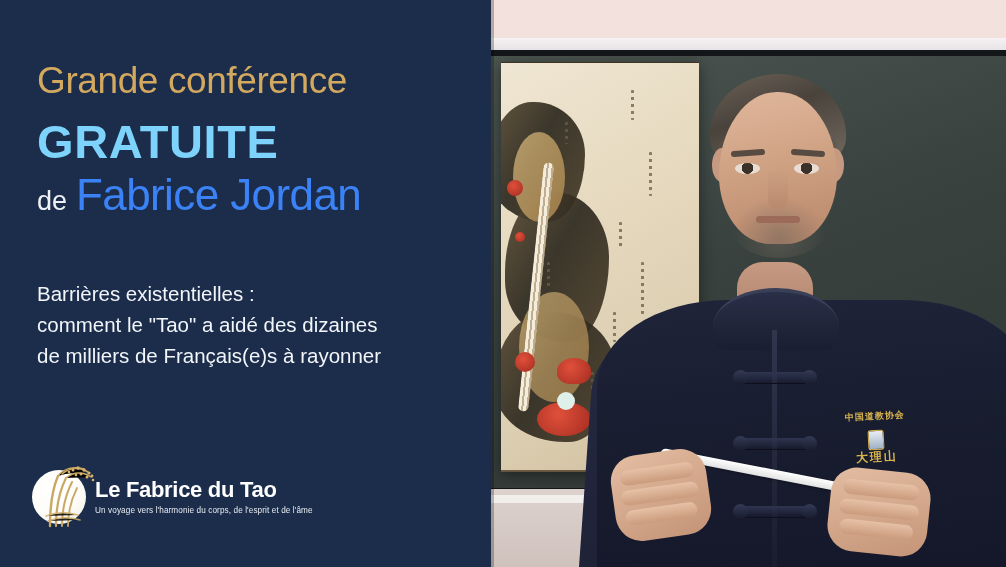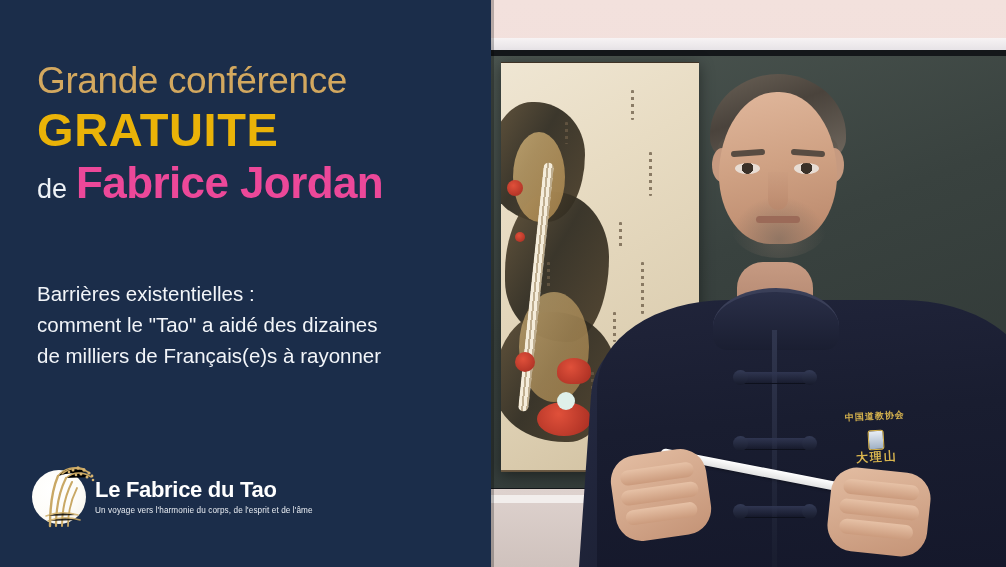--- a/index.html
+++ b/index.html
@@ -22,9 +22,9 @@
     font-weight:400; letter-spacing:-0.4px; white-space:nowrap;
   }
   .gratuite{
-    font-size:47px; line-height:1.12; color:#eab308;
+    font-size:47px; line-height:1.12; color:#7dd3fc;
     font-weight:700; letter-spacing:0.6px; white-space:nowrap;
-    margin-top:4px;
+    margin-top:16px;
   }
   .presenter{
     margin-top:1px; white-space:nowrap; color:#ffffff;

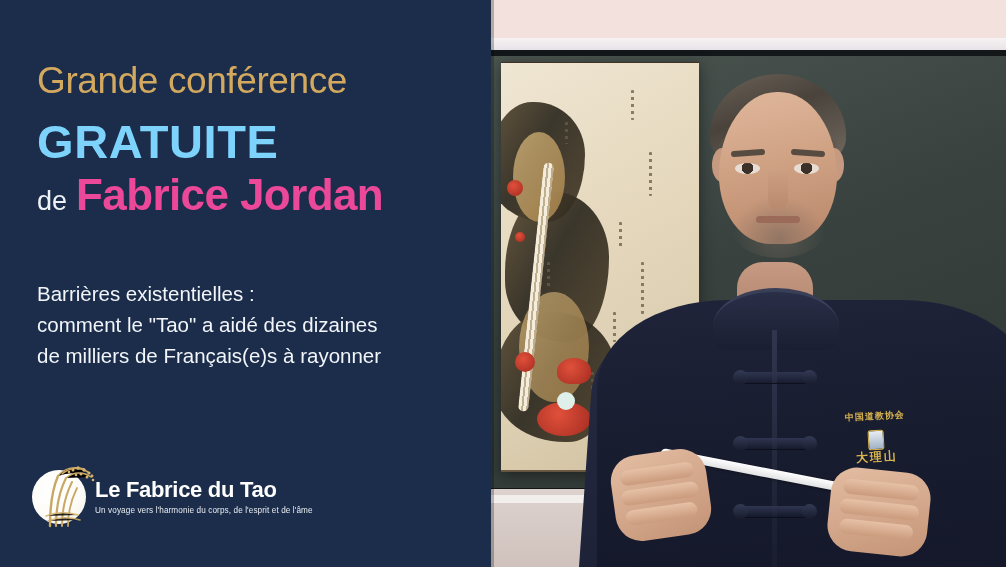--- a/index.html
+++ b/index.html
@@ -34,7 +34,7 @@
     font-size:27px; font-weight:400; color:#eef2f7; letter-spacing:0px;
   }
   .presenter .nm{
-    font-size:44px; font-weight:700; color:#ec4899;
+    font-size:44px; font-weight:400; color:#3b82f6;
     letter-spacing:-0.6px; margin-left:9px;
   }
 

